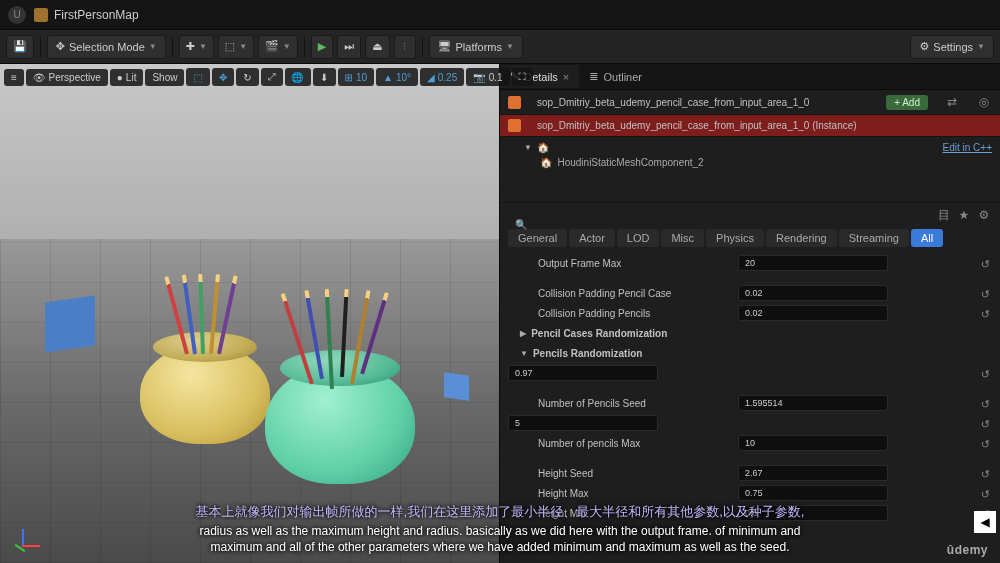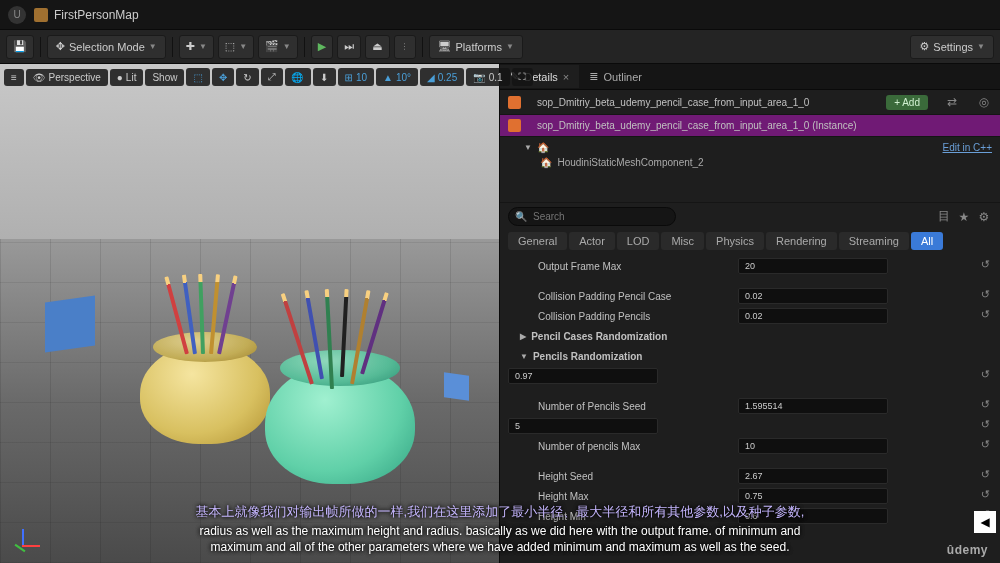--- a/index.html
+++ b/index.html
@@ -53,7 +53,7 @@
 .panel-tab.active { background: #1e1e1e; color: #ddd; }
 .close-x { color: #888; font-size: 11px; }
 .asset-row { display: flex; align-items: center; padding: 4px 8px; gap: 16px; font-size: 10px; border-bottom: 1px solid #151515; }
-.asset-row.sel { background: #701a75; }
+.asset-row.sel { background: #7f1d1d; }
 .orange-icon { width: 13px; height: 13px; background: #e07030; border-radius: 2px; flex-shrink: 0; }
 .add-btn { margin-left: auto; background: #3a6a3a; color: #d0f0d0; padding: 2px 8px; border-radius: 3px; font-size: 10px; cursor: pointer; }
 .comp-tree { padding: 3px 8px 3px 24px; font-size: 10px; color: #aaa; }

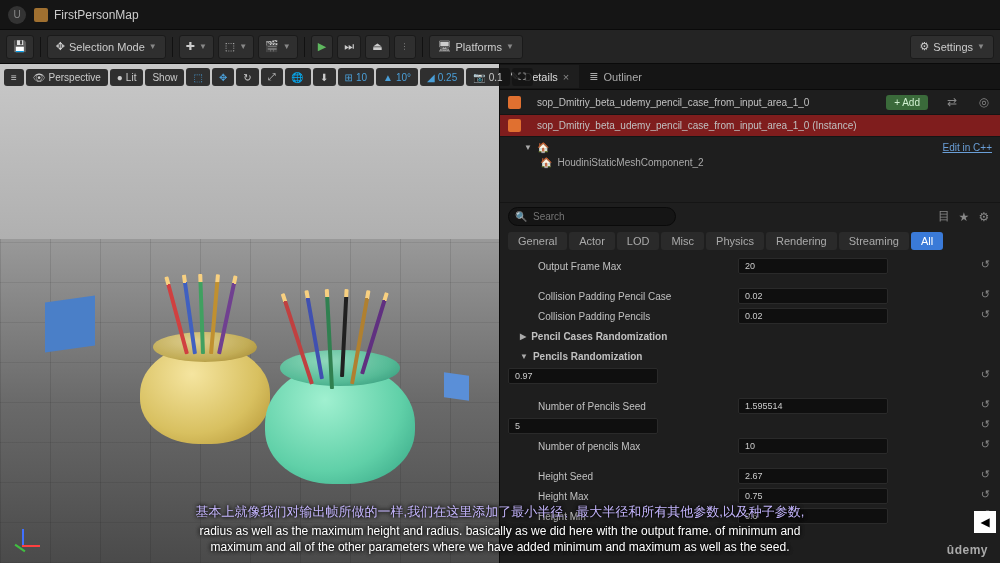--- a/index.html
+++ b/index.html
@@ -231,7 +231,6 @@
     <div class="search-row">
       <div class="search-wrap">
         <span class="mag">🔍</span>
-        <input class="search-input" placeholder="Search" style="">
       </div>
       <span class="mini-icon">目</span>
       <span class="mini-icon">★</span>

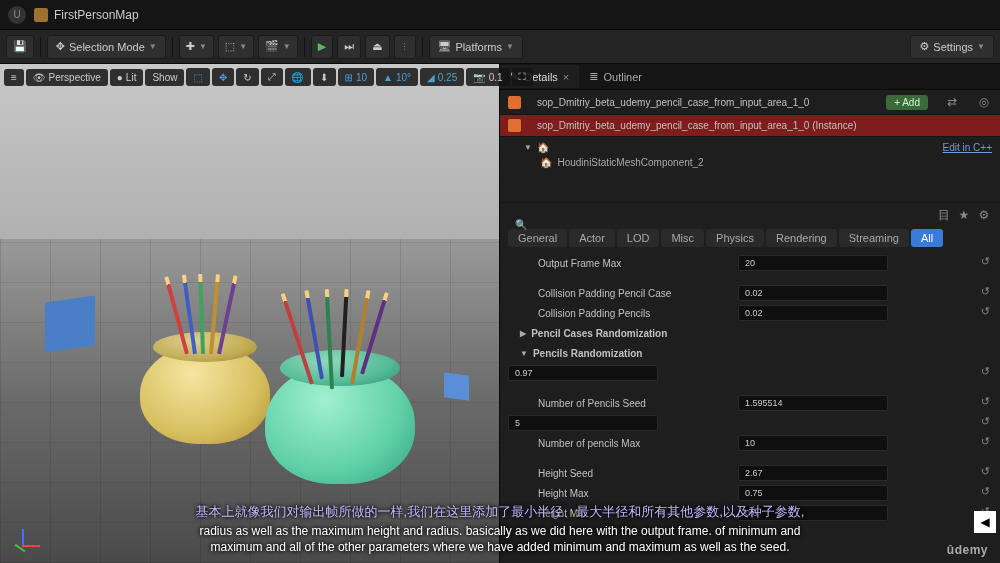--- a/index.html
+++ b/index.html
@@ -76,7 +76,7 @@
 .prop-row { display: flex; align-items: center; padding: 2px 0; min-height: 20px; }
 .prop-label { width: 230px; font-size: 10px; color: #c0c0c0; padding-left: 30px; }
 .prop-label.cat { padding-left: 12px; font-weight: 600; font-size: 10px; display:flex; gap:5px; align-items:center; }
-.prop-val { flex: 1; display: flex; align-items: flex-start; gap: 4px; }
+.prop-val { flex: 1; display: flex; align-items: flex-end; gap: 4px; }
 .num-input { background: #0f0f0f; border: 1px solid #2a2a2a; border-radius: 2px; padding: 2px 6px; color: #ccc; font-size: 9px; width: 150px; }
 .reset-icn { color: #888; font-size: 11px; cursor: pointer; margin-left: auto; margin-right: 6px; }
 .tri { font-size: 8px; color: #aaa; }

